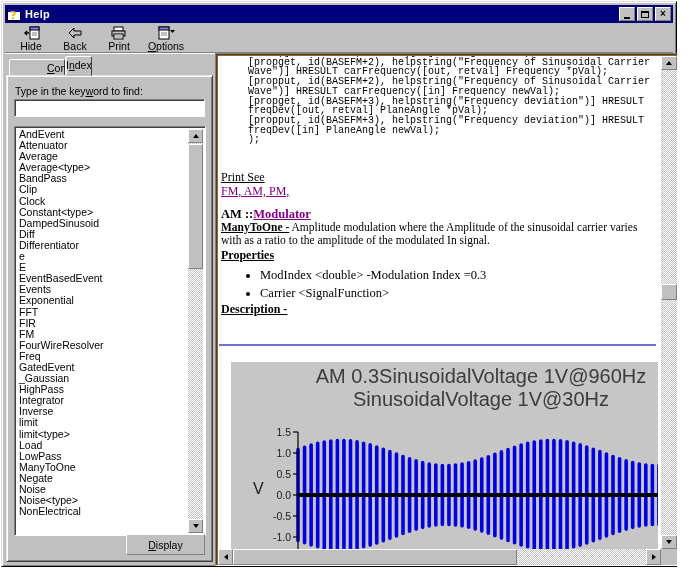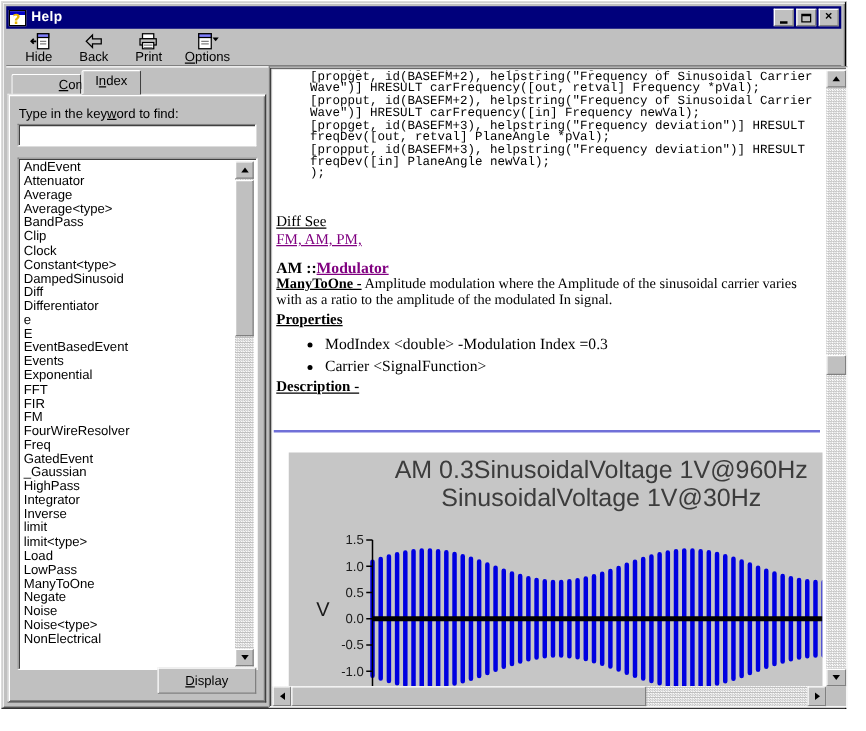--- a/index.html
+++ b/index.html
@@ -35,7 +35,7 @@
   .tab { position:absolute; font-size:10.5px; color:#000; background:#c0c0c0; text-align:center;
          border:1px solid; border-color:#fff #404040 transparent #fff; border-radius:2px 2px 0 0; padding-top:2px; }
   #tab-contents { left:3px; top:4px; width:56px; height:17px;padding-left:37px; }
-  #tab-index { left:59px; top:1px; width:48px; height:20px; z-index:3; box-shadow:inset 1px 0 0 #e8e8e8; }
+  #tab-index { left:59px; top:1px; width:27px; height:20px; z-index:3; box-shadow:inset 1px 0 0 #e8e8e8; }
   #tabpage { position:absolute; left:0; top:20px; width:207px; height:487px; background:#c0c0c0;
              border:1px solid; border-color:#e8e8e8 #404040 #404040 #e8e8e8; box-shadow:inset 1px 1px 0 #fff, inset -1px -1px 0 #808080; }
   #find-label { position:absolute; left:8px; top:9px; font-size:10.5px; color:#000; }

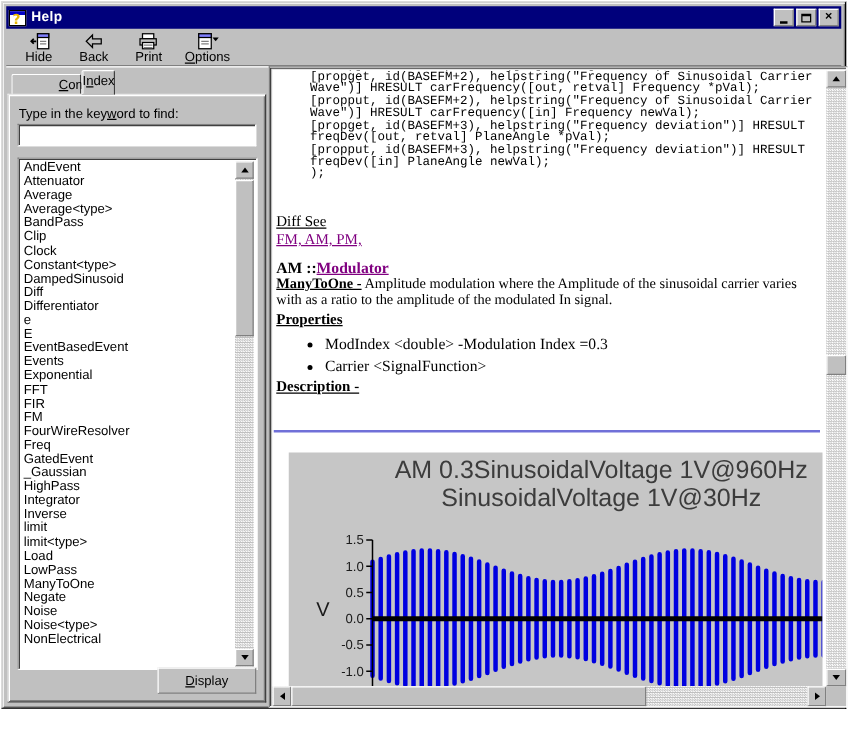--- a/index.html
+++ b/index.html
@@ -59,7 +59,7 @@
   #kwlist-thumb { position:absolute; left:0; top:15px; width:15px; height:125px; }
 
   
-  #rightpane { position:absolute; left:213px; top:51px; width:463px; height:513px; background:#e5e5e5; }
+  #rightpane { position:absolute; left:213px; top:51px; width:463px; height:513px; background:#a16207; }
   #rp-inner { position:absolute; left:2px; top:2px; width:459px; height:509px; background:#fff; overflow:hidden; }
   #rp-content { position:absolute; left:0; top:0; width:442px; height:493px; overflow:hidden; background:#fff; }
 

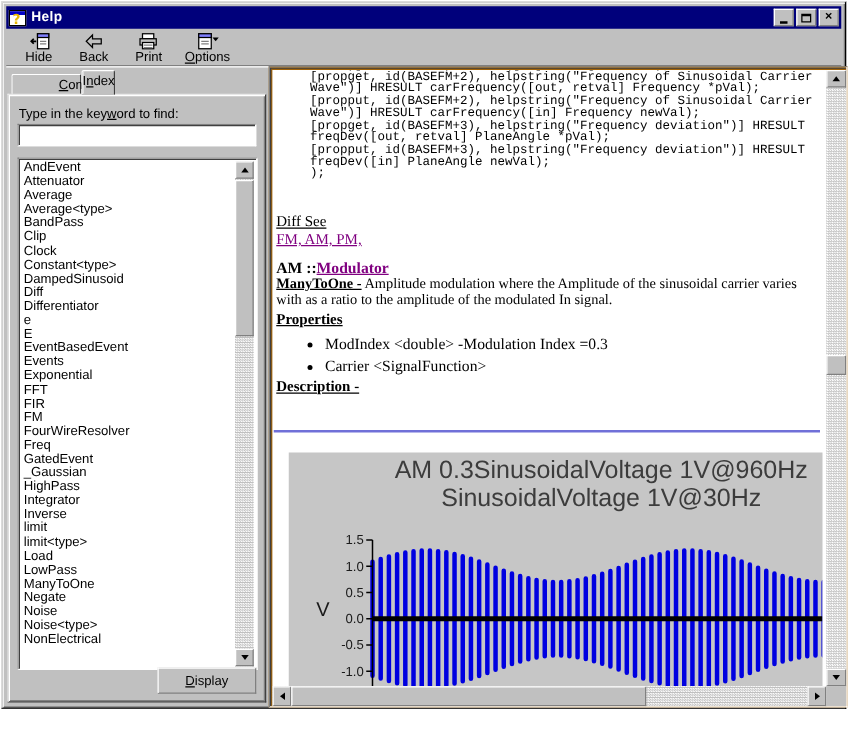--- a/index.html
+++ b/index.html
@@ -231,7 +231,7 @@
       <div id="rp-inner">
         <div id="rp-content">
           <div id="codeblock"><div>Wave")] HRESULT ampProduct([in] Voltage newVal);</div><div>[propget, id(BASEFM+2), helpstring("Frequency of Sinusoidal Carrier</div><div>Wave")] HRESULT carFrequency([out, retval] Frequency *pVal);</div><div>[propput, id(BASEFM+2), helpstring("Frequency of Sinusoidal Carrier</div><div>Wave")] HRESULT carFrequency([in] Frequency newVal);</div><div>[propget, id(BASEFM+3), helpstring("Frequency deviation")] HRESULT</div><div>freqDev([out, retval] PlaneAngle *pVal);</div><div>[propput, id(BASEFM+3), helpstring("Frequency deviation")] HRESULT</div><div>freqDev([in] PlaneAngle newVal);</div><div>);</div></div>
-          <div id="alsosee" class="serif">Diff See</div>
+          <div id="alsosee" class="serif">Print See</div>
           <div id="alsosee-links" class="serif">FM, AM, PM,</div>
           <div id="heading" class="serif"><span>AM ::</span><a>Modulator</a></div>
           <div id="definition" class="serif"><b>ManyToOne -</b><span> Amplitude modulation where the Amplitude of the sinusoidal carrier varies with as a ratio to the amplitude of the modulated In signal.</span></div>

